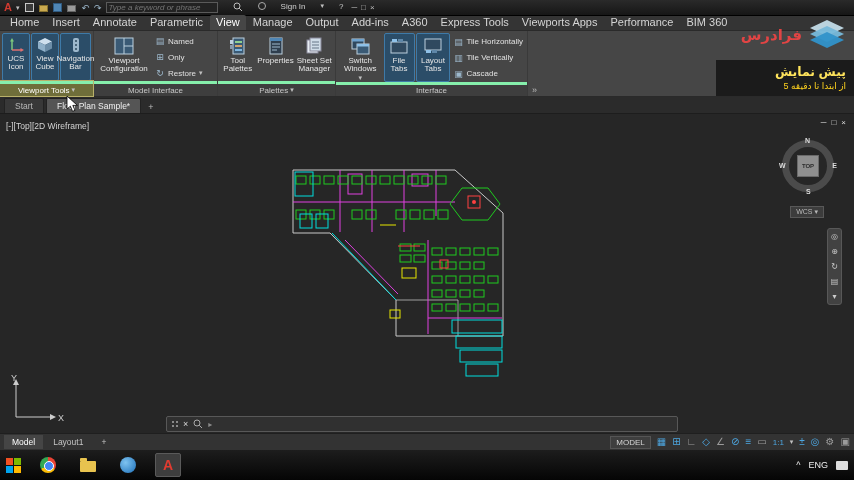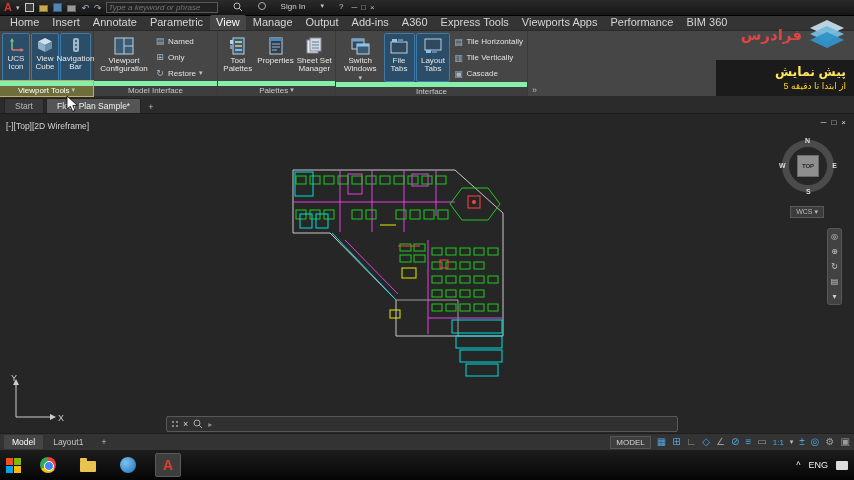--- a/index.html
+++ b/index.html
@@ -33,7 +33,7 @@
   .ribbon-area{height:66px;background:#464646;display:flex;position:relative;border-bottom:1px solid #2a2a2a}
   .panel{display:flex;flex-direction:column;border-right:1px solid #3a3a3a}
   .panel-body{flex:1;display:flex;align-items:stretch;padding:2px 2px 0;gap:1px}
-  .panel-label{height:15px;background:#3e3e3e;font-size:8px;color:#c8c8c8;display:flex;align-items:flex-start;justify-content:center;gap:2px;border-top:5px solid #86efac}
+  .panel-label{height:15px;background:#3e3e3e;font-size:8px;color:#c8c8c8;display:flex;align-items:center;justify-content:center;gap:2px;border-top:3px solid #86efac}
   .label-hi{background:#6f6e3a;color:#fff;outline:1px solid #b8b06a}
   .rbtn{display:flex;flex-direction:column;align-items:center;justify-content:flex-start;font-size:8px;color:#e6e6e6;line-height:1.05;text-align:center;padding-top:2px;border:1px solid transparent;border-radius:2px}
   .rbtn.active{background:#2b4d68;border-color:#3e7aa8}

